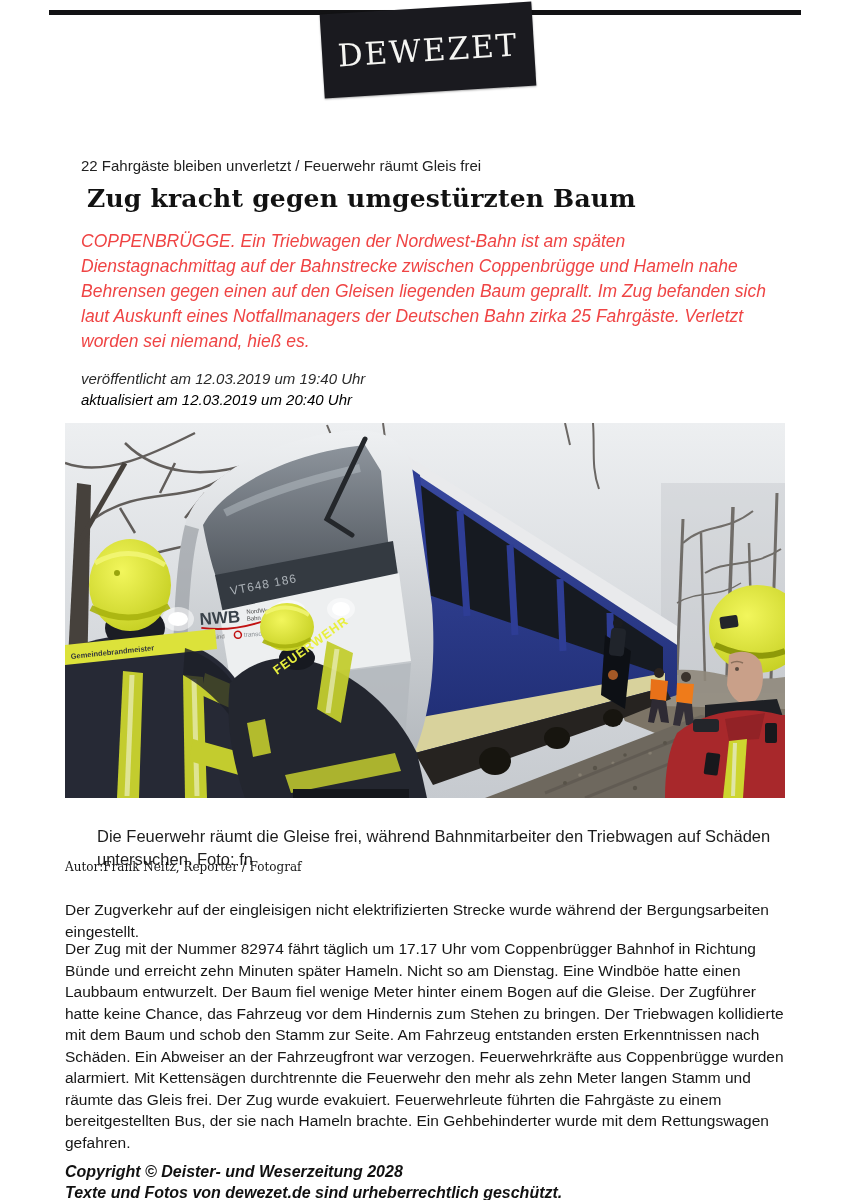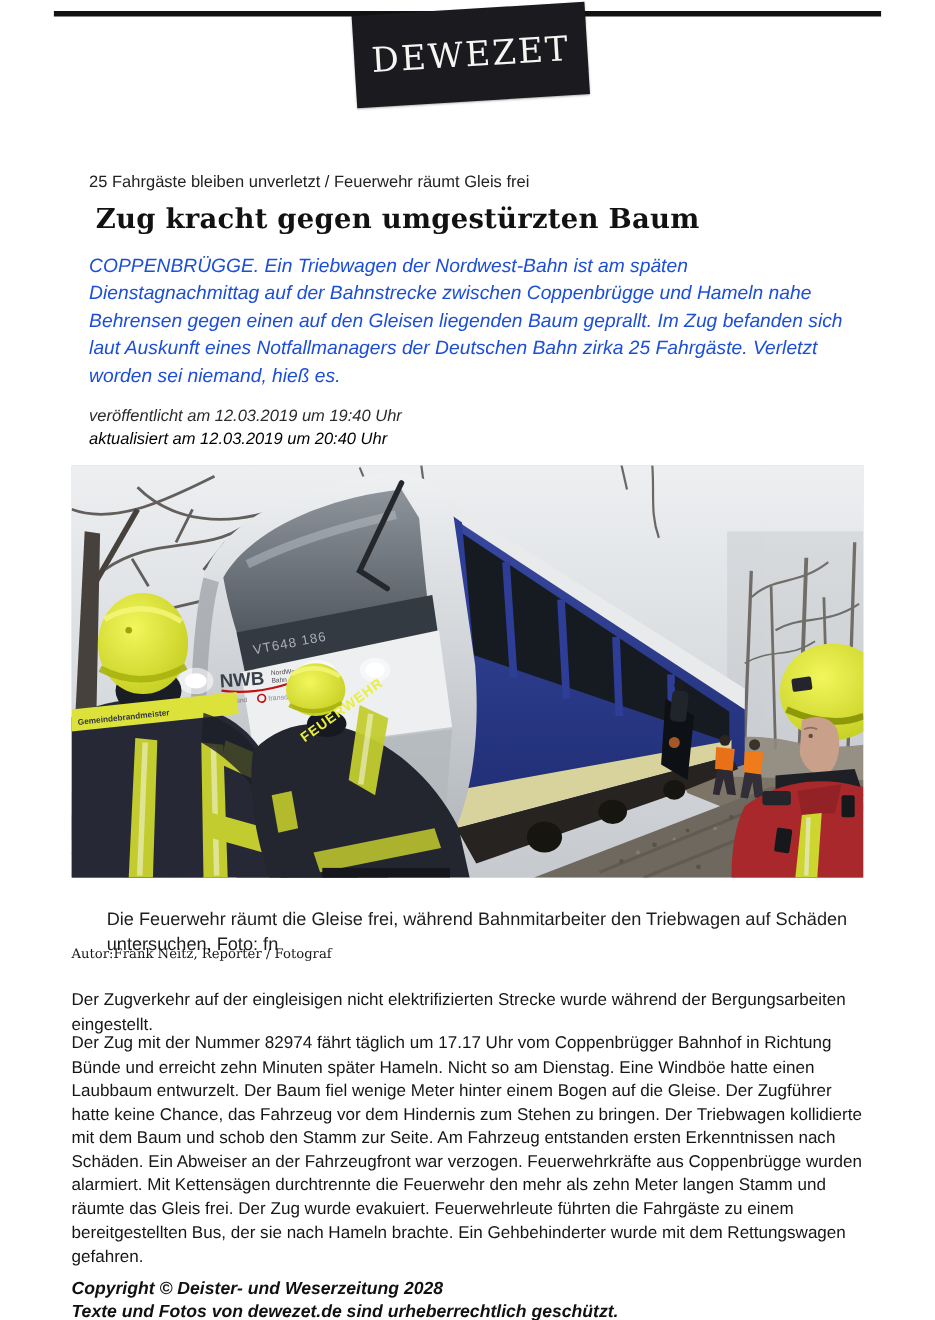--- a/index.html
+++ b/index.html
@@ -39,7 +39,7 @@
     <span class="logo-text">DEWEZET</span>
   </div>
 
-  <div class="kicker">25 Fahrgäste bleiben unverletzt / Feuerwehr räumt Gleis frei</div>
+  <div class="kicker">22 Fahrgäste bleiben unverletzt / Feuerwehr räumt Gleis frei</div>
   <h1 class="headline">Zug kracht gegen umgestürzten Baum</h1>
   <p class="lead">COPPENBRÜGGE. Ein Triebwagen der Nordwest-Bahn ist am späten Dienstagnachmittag auf der Bahnstrecke zwischen Coppenbrügge und Hameln nahe Behrensen gegen einen auf den Gleisen liegenden Baum geprallt. Im Zug befanden sich laut Auskunft eines Notfallmanagers der Deutschen Bahn zirka 25 Fahrgäste. Verletzt worden sei niemand, hieß es.</p>
   <div class="pubdate">veröffentlicht am 12.03.2019 um 19:40 Uhr</div>

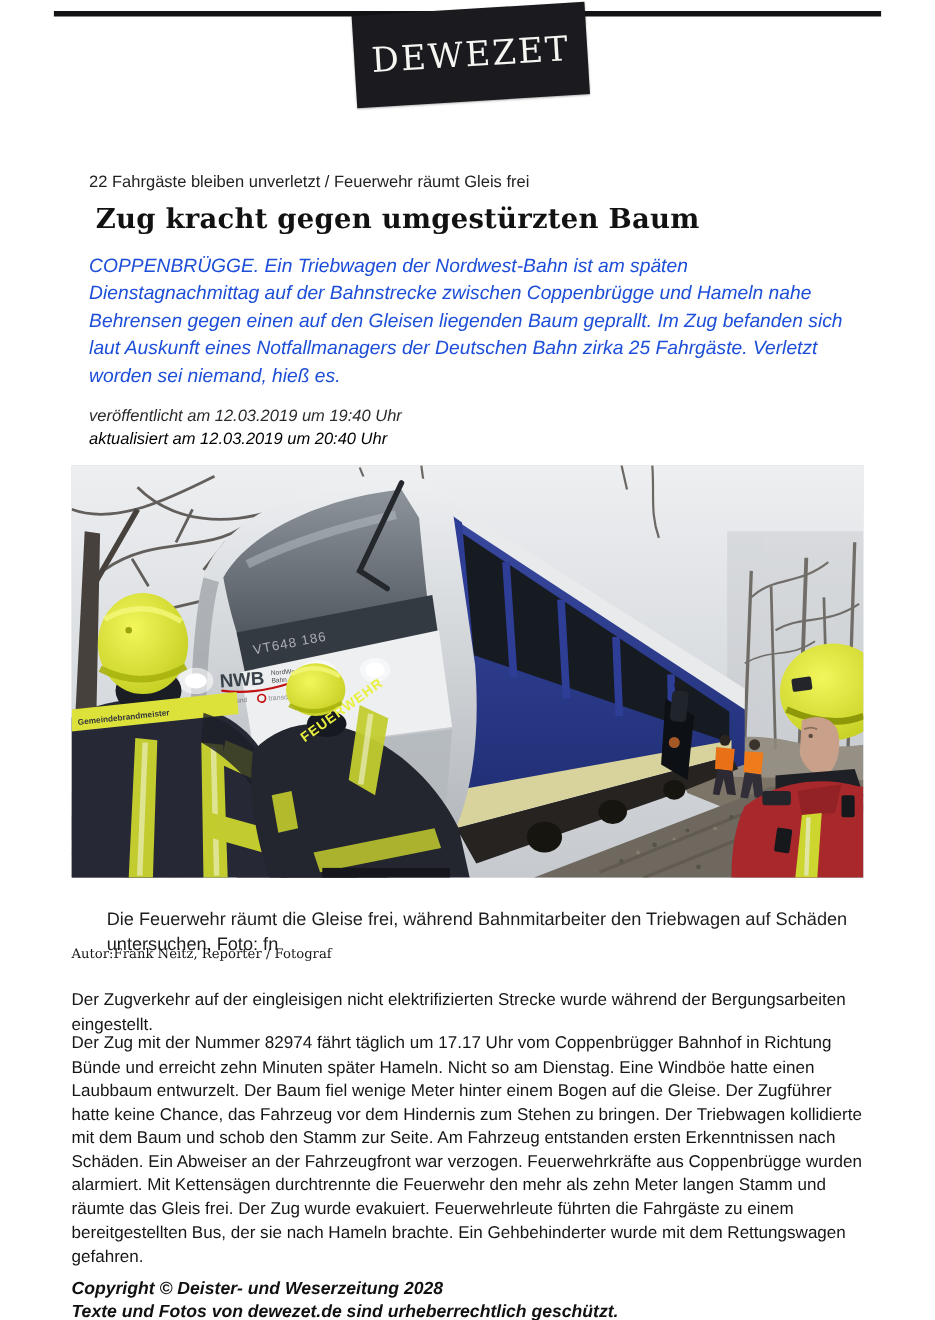--- a/index.html
+++ b/index.html
@@ -15,7 +15,7 @@
   .headline{position:absolute;left:81px;top:178px;margin:6px;font-family:"DejaVu Serif","Liberation Serif",serif;
             font-size:25px;font-weight:bold;color:#121212;letter-spacing:.2px;}
   .lead{position:absolute;left:81px;top:229px;width:700px;margin:0;font-size:17.5px;line-height:25px;
-        font-style:italic;color:#1d4ed8;}
+        font-style:italic;color:#ef4444;}
   .pubdate{position:absolute;left:81px;top:370px;font-size:15px;font-style:italic;color:#2b2b2b;text-align:right;}
   .upddate{position:absolute;left:81px;top:391px;font-size:15px;font-style:italic;color:#000000;}
   .photo{position:absolute;left:65px;top:423px;width:720px;height:375px;overflow:hidden;background:#d8dbde;}

